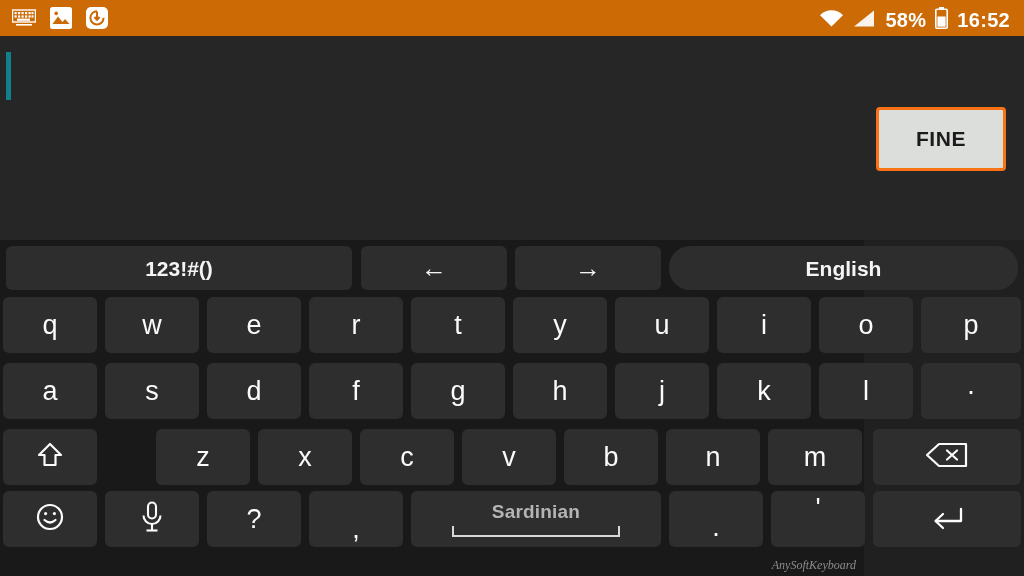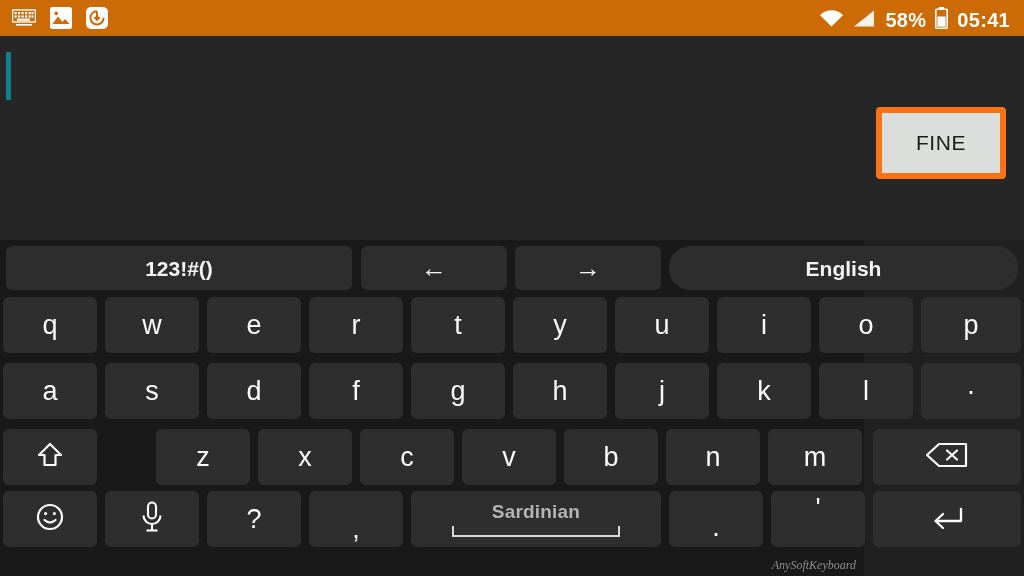--- a/index.html
+++ b/index.html
@@ -153,7 +153,7 @@
           <rect x="2.4" y="9.5" width="8.2" height="10.2" fill="#fff"></rect>
         </svg>
       </span>
-      <span class="sb-text">05:41</span>
+      <span class="sb-text">16:52</span>
     </div>
   </div>
 

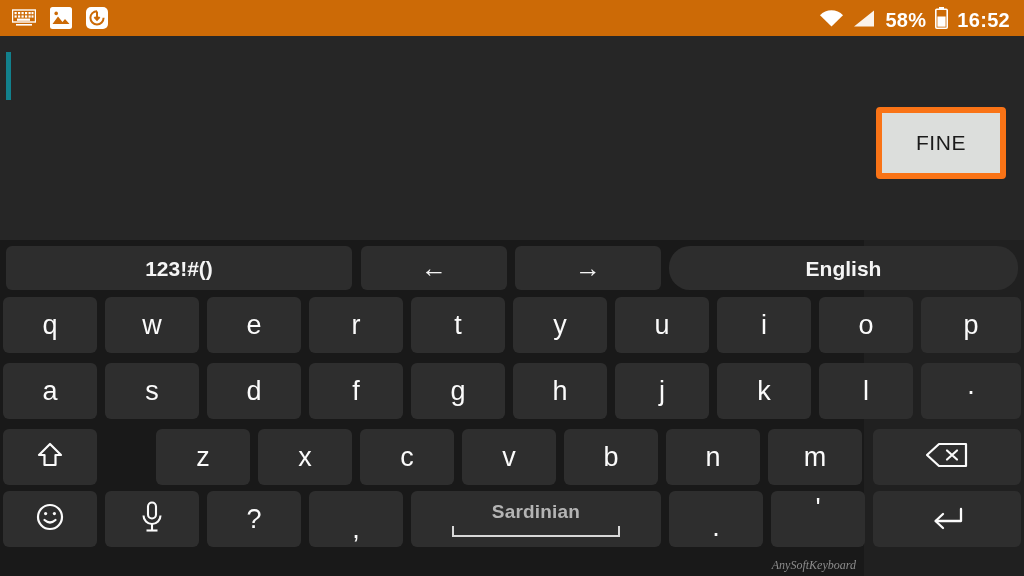--- a/index.html
+++ b/index.html
@@ -35,9 +35,9 @@
     background:#12808c;
   }
   #fine-btn{
-    position:absolute; right:18px; top:71px; width:130px; height:72px;
-    background:#dcdedc; border:6px solid #f97316; border-radius:4px;
-    color:#1b1b1b; font-size:21px; font-weight:400; letter-spacing:.6px;
+    position:absolute; right:18px; top:71px; width:130px; height:64px;
+    background:#dcdedc; border:3px solid #f97316; border-radius:4px;
+    color:#1b1b1b; font-size:21px; font-weight:700; letter-spacing:.6px;
     display:flex; align-items:center; justify-content:center;
     cursor:pointer;
   }

